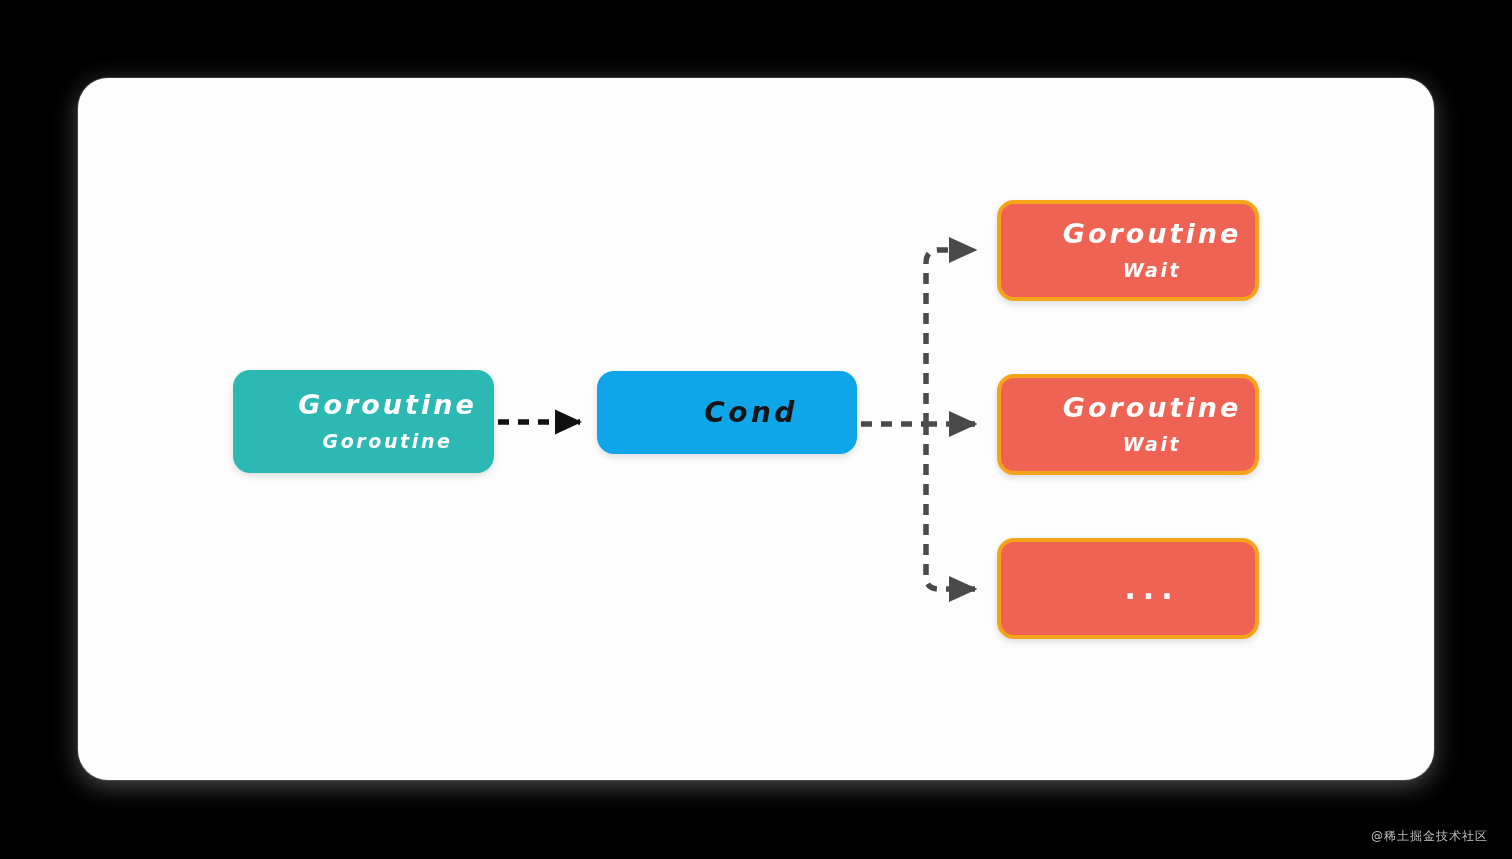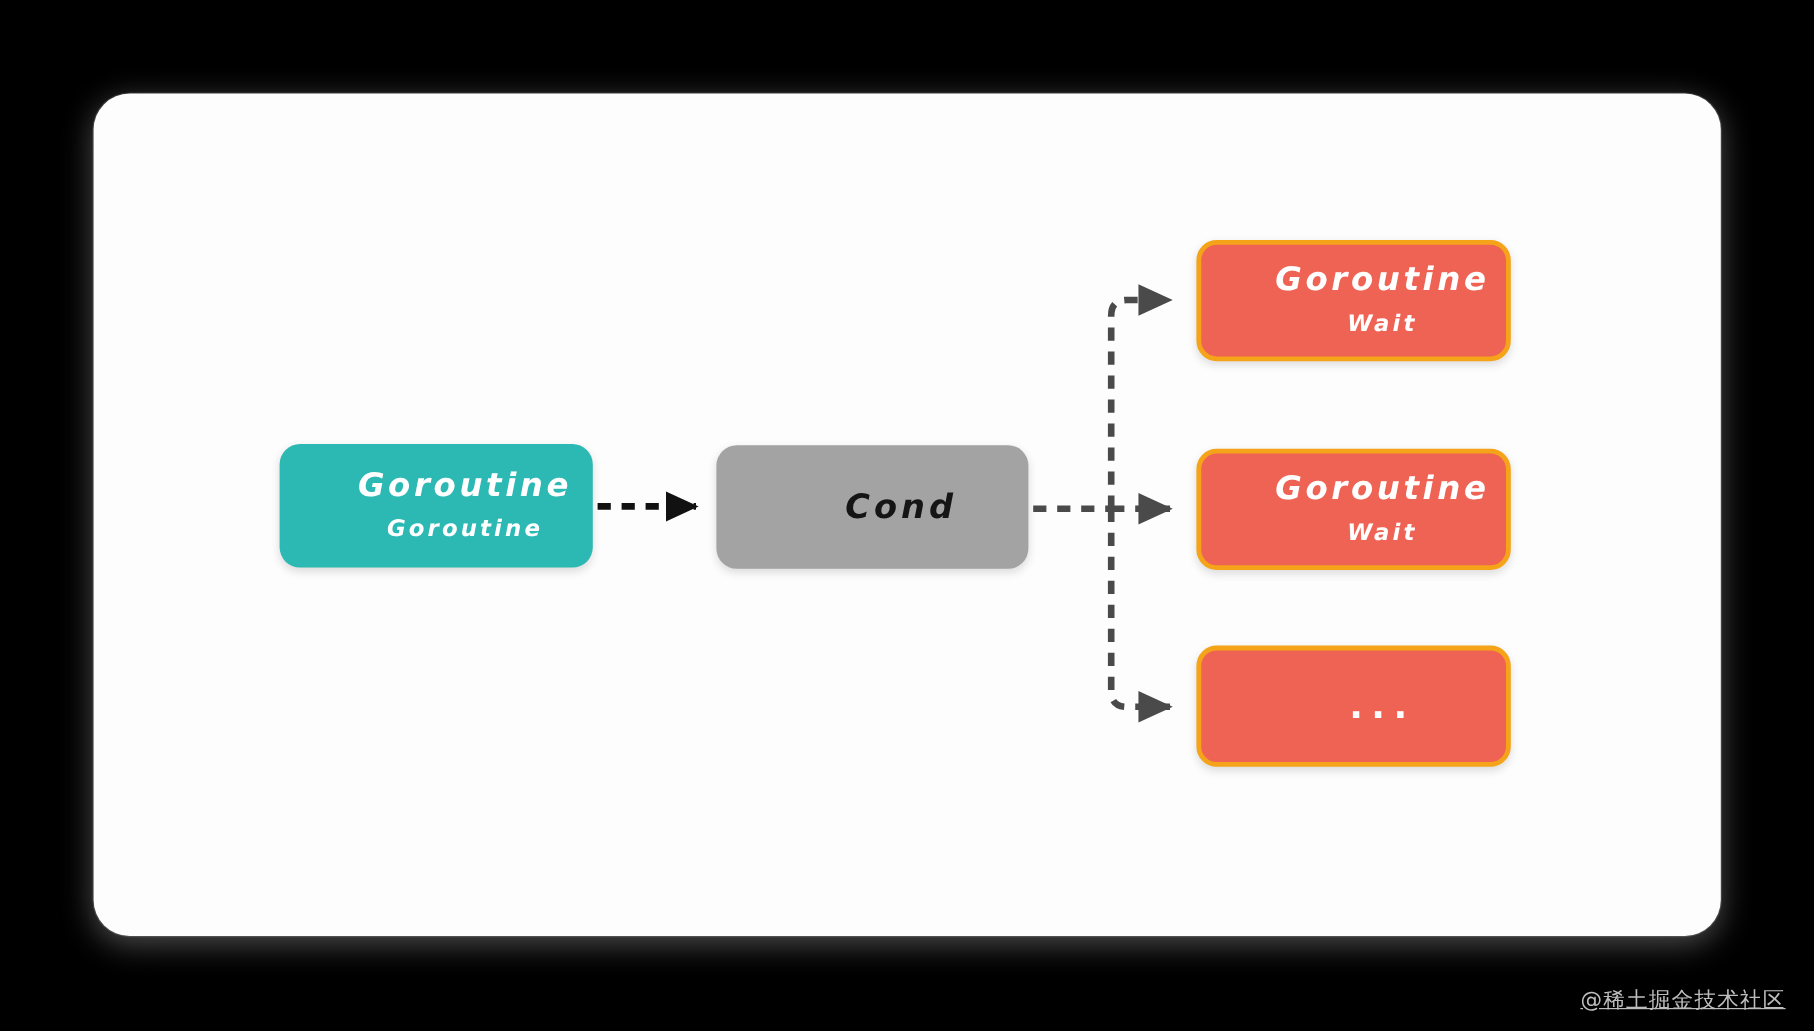--- a/index.html
+++ b/index.html
@@ -84,8 +84,8 @@
     left: 597px;
     top: 371px;
     width: 260px;
-    height: 103px;
-    background: #a3a3a3;
+    height: 83px;
+    background: #0ea5e9;
     box-shadow: 0 3px 7px rgba(0,0,0,0.13);
   }
   #node-cond .title {

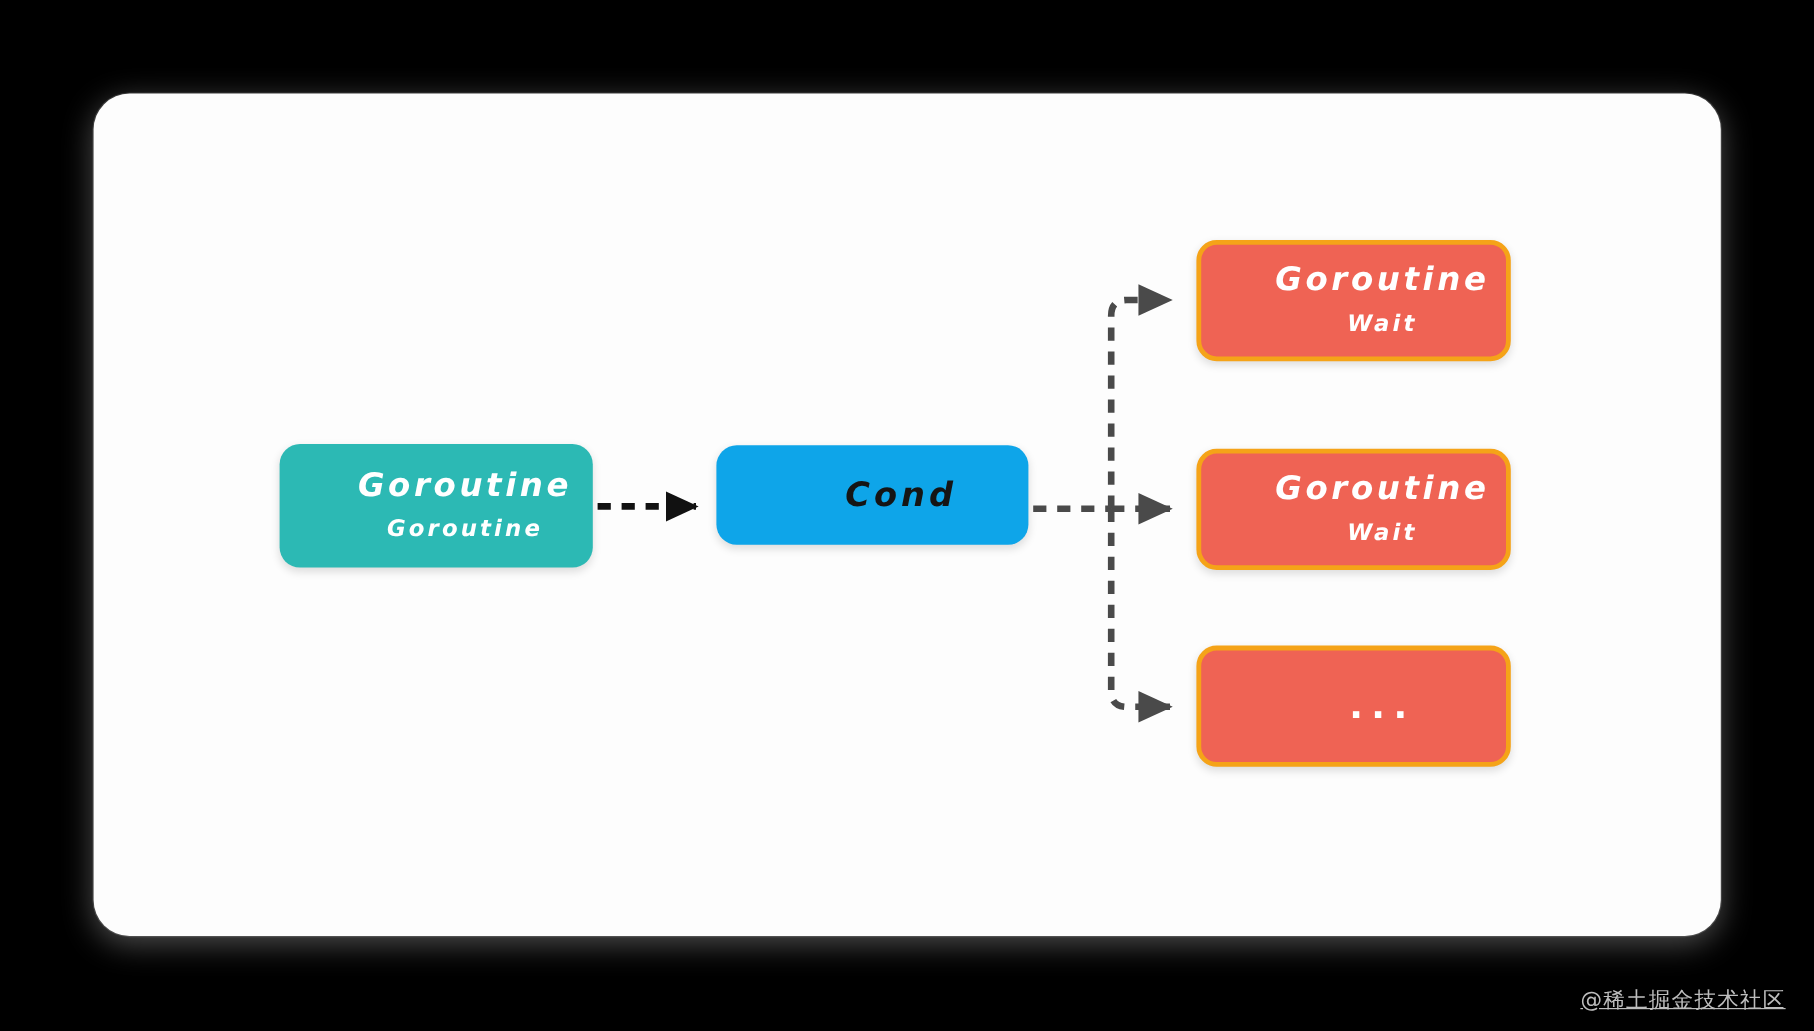--- a/index.html
+++ b/index.html
@@ -127,11 +127,10 @@
     bottom: 14px;
     color: #d8d8d8;
     font-family: "DejaVu Sans", sans-serif;
-    font-size: 18px;
+    font-size: 12px;
     letter-spacing: 1px;
     opacity: 0.88;
     white-space: nowrap;
-    text-decoration: underline;
   }
 </style>
 </head>

